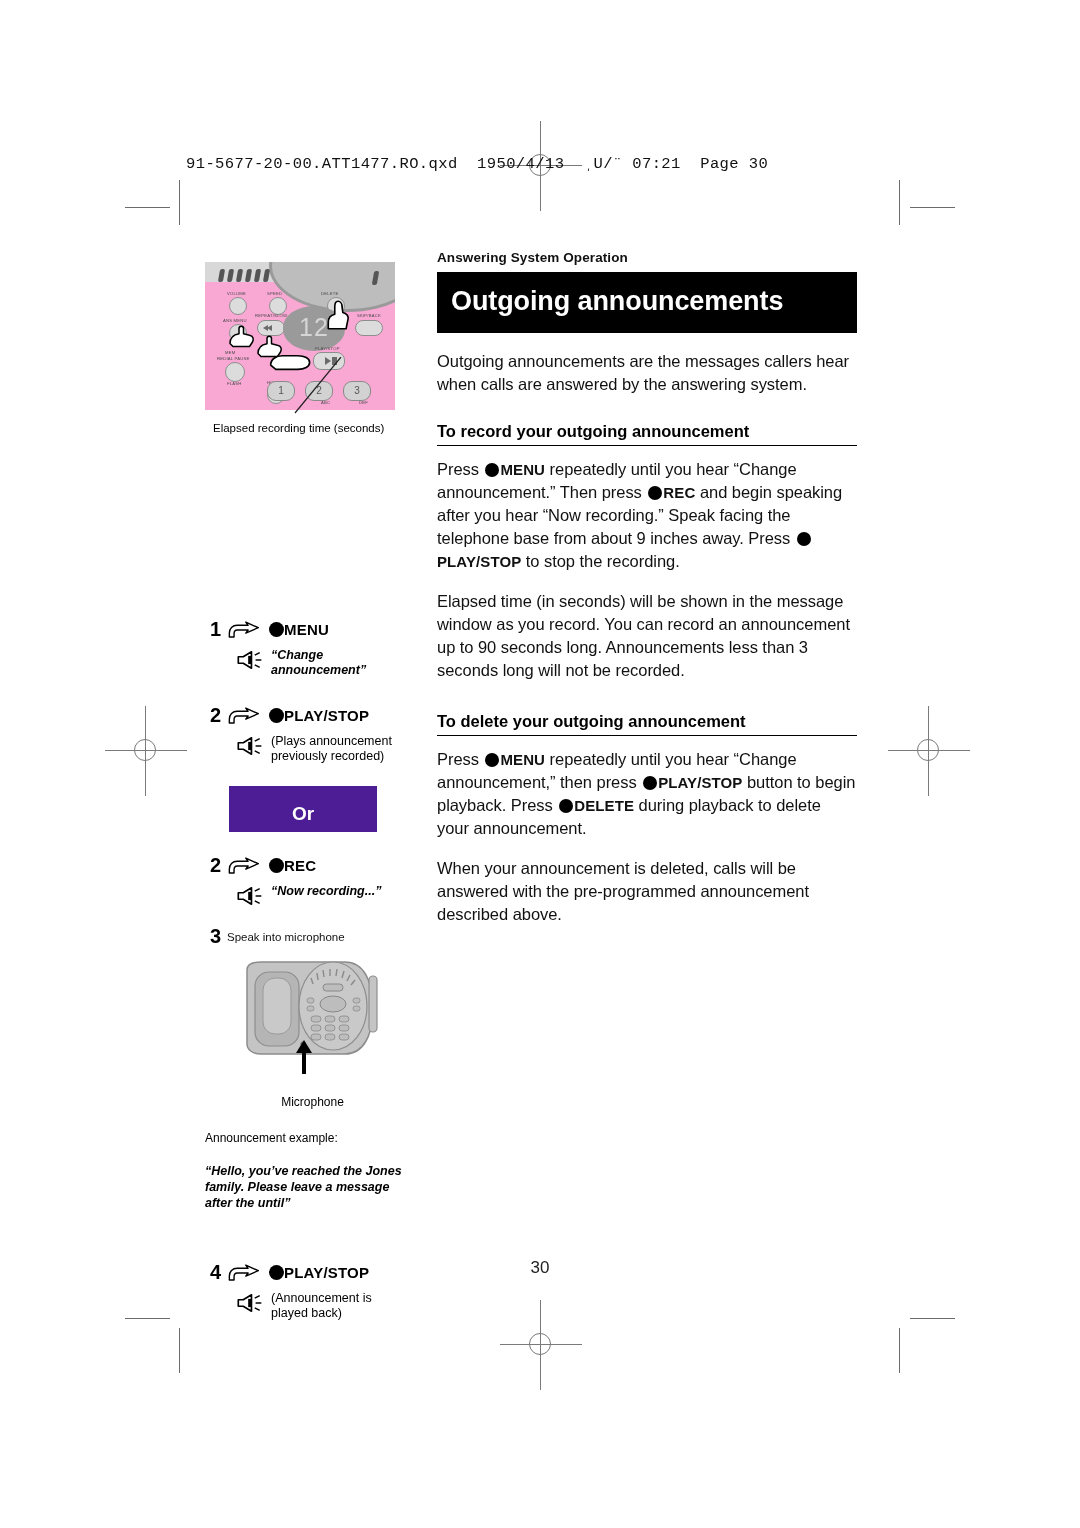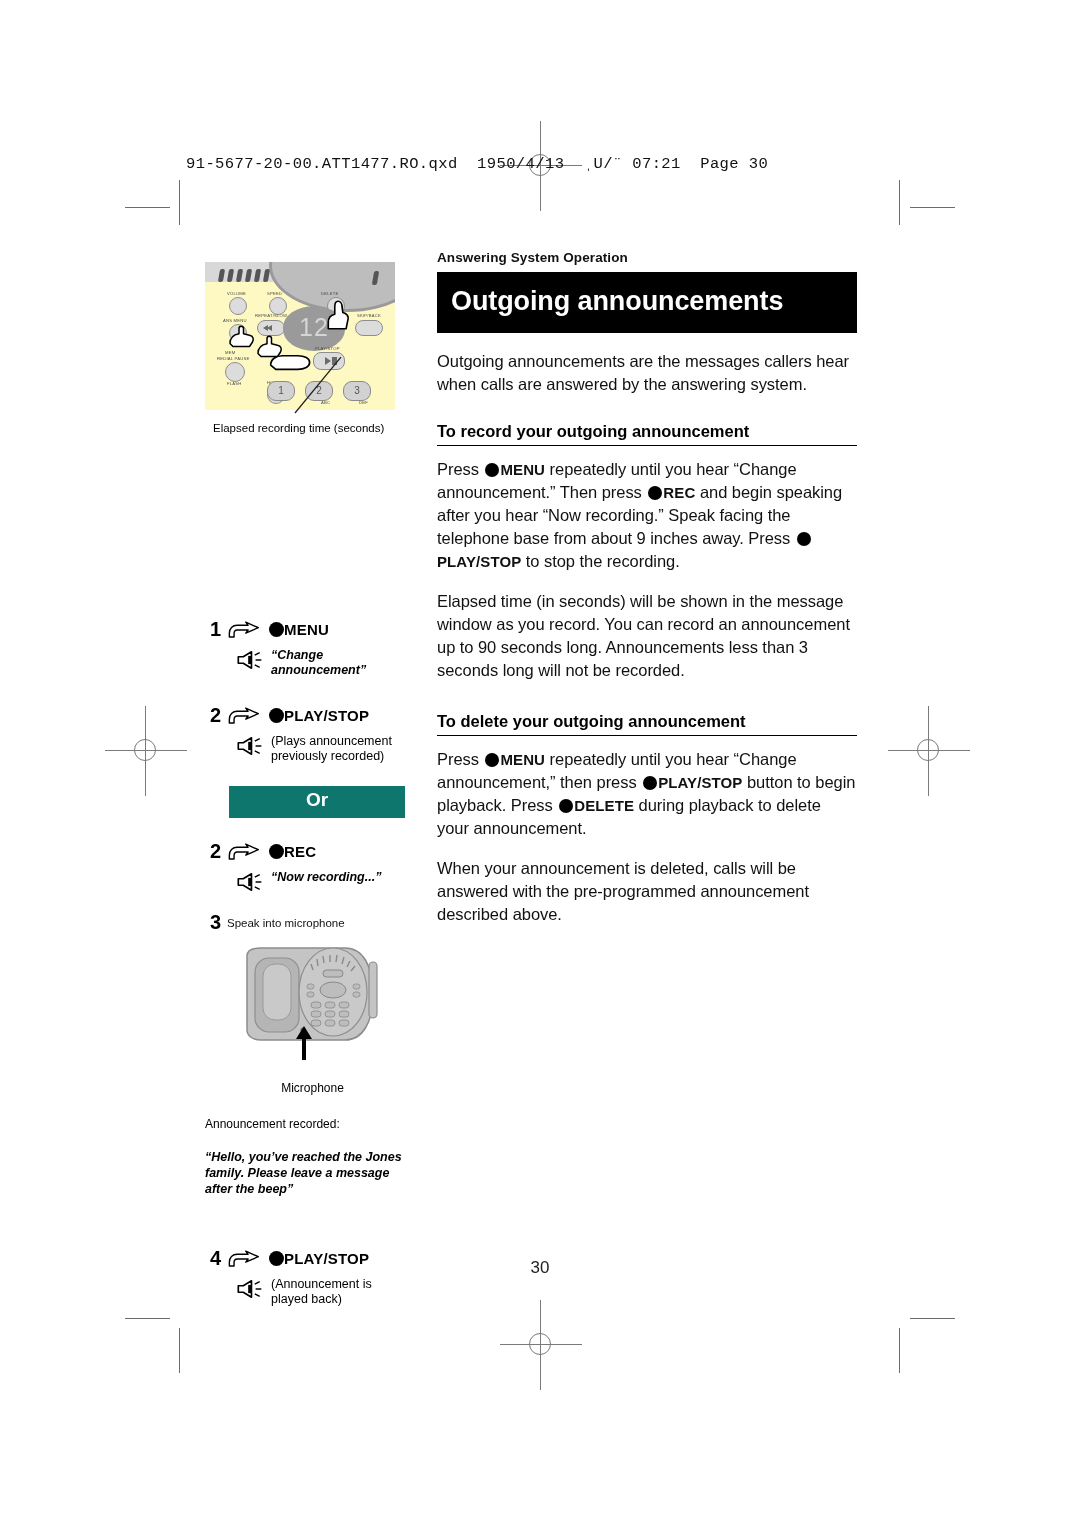--- a/index.html
+++ b/index.html
@@ -22,7 +22,7 @@
   
   .leftcol{position:absolute;left:205px;top:262px;width:205px;}
 
-  .basefig{width:190px;height:148px;position:relative;background:#fef9c3;
+  .basefig{width:190px;height:148px;position:relative;background:#f9a8d4;
            overflow:hidden;}
   .basefig .topbar{position:absolute;left:0;top:0;width:100%;height:20px;background:#d8d8d8;}
   .basefig .slot{position:absolute;top:7px;width:5px;height:13px;background:#555;

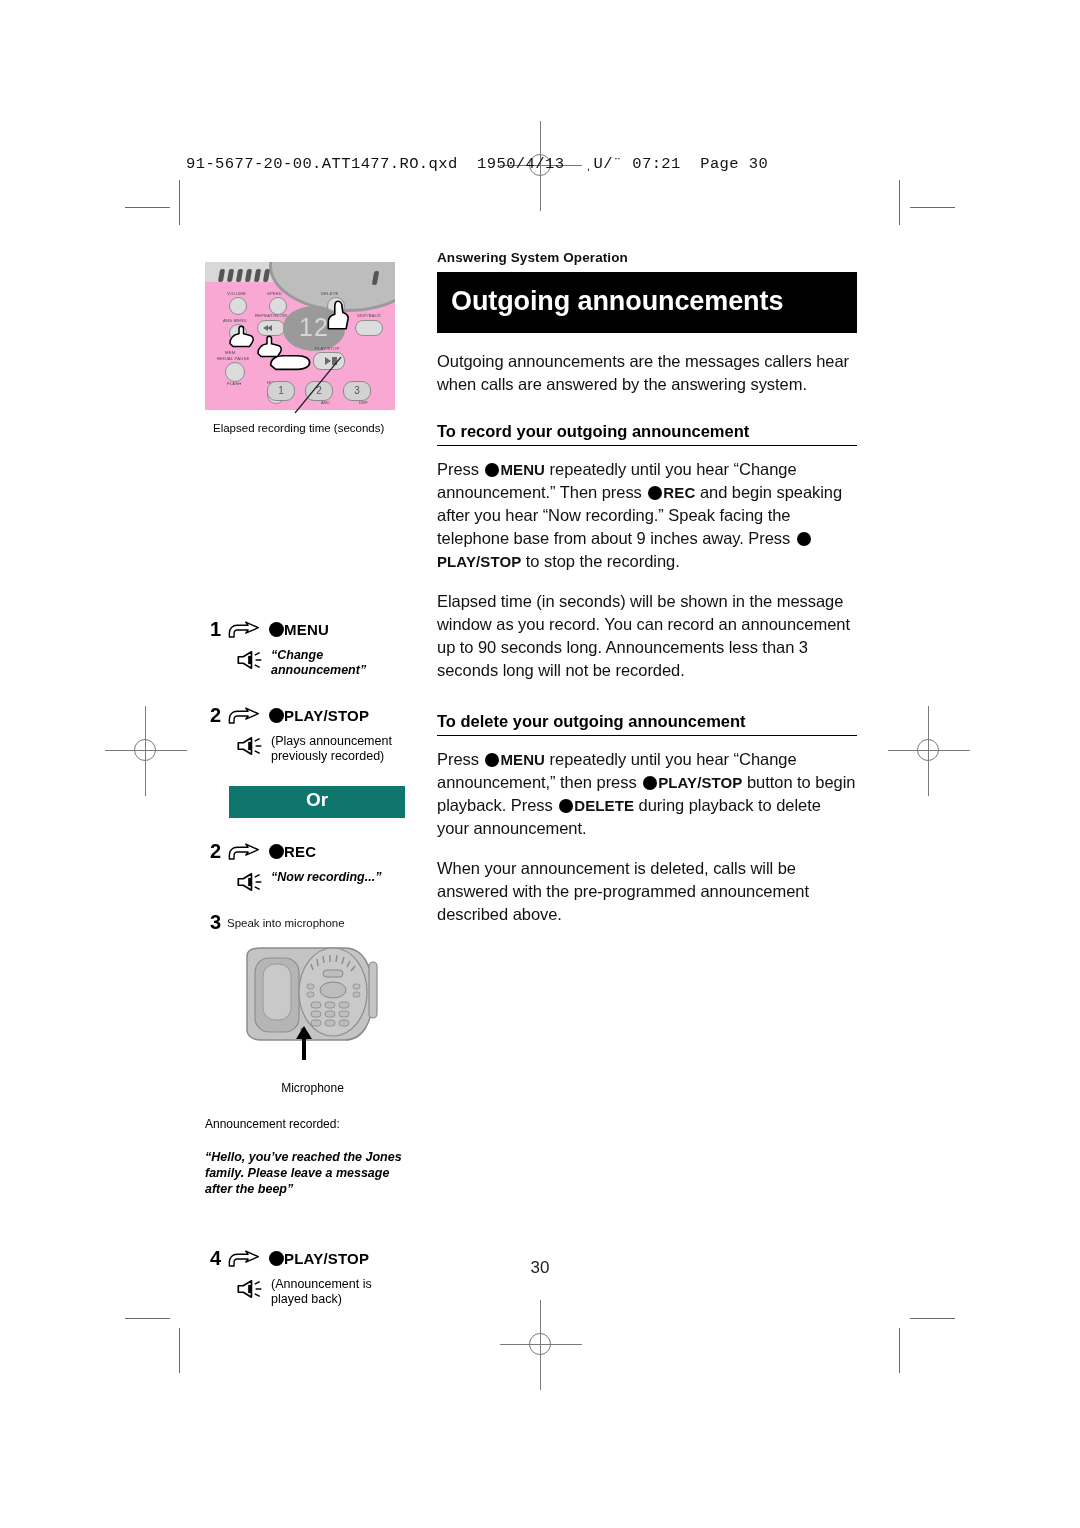--- a/index.html
+++ b/index.html
@@ -58,8 +58,8 @@
   .spkicon{width:28px;height:22px;flex:none;margin-top:1px;}
   .spktext{font-size:12.5px;line-height:15px;}
   .spktext.ital{font-style:italic;font-weight:bold;}
-  .orbar{background:#0f766e;color:#fff;font-size:19px;font-weight:bold;
-         text-align:center;padding:3px 0 7px;width:176px;margin:22px 0 0 24px;}
+  .orbar{background:#4c1d95;color:#fff;font-size:19px;font-weight:bold;
+         text-align:center;padding:17px 0 7px;width:148px;margin:22px 0 0 24px;}
 
   .phonefig{width:140px;height:105px;position:relative;margin:8px 0 0 36px;}
   .microlbl{text-align:center;font-size:12px;margin:34px 0 0 10px;}

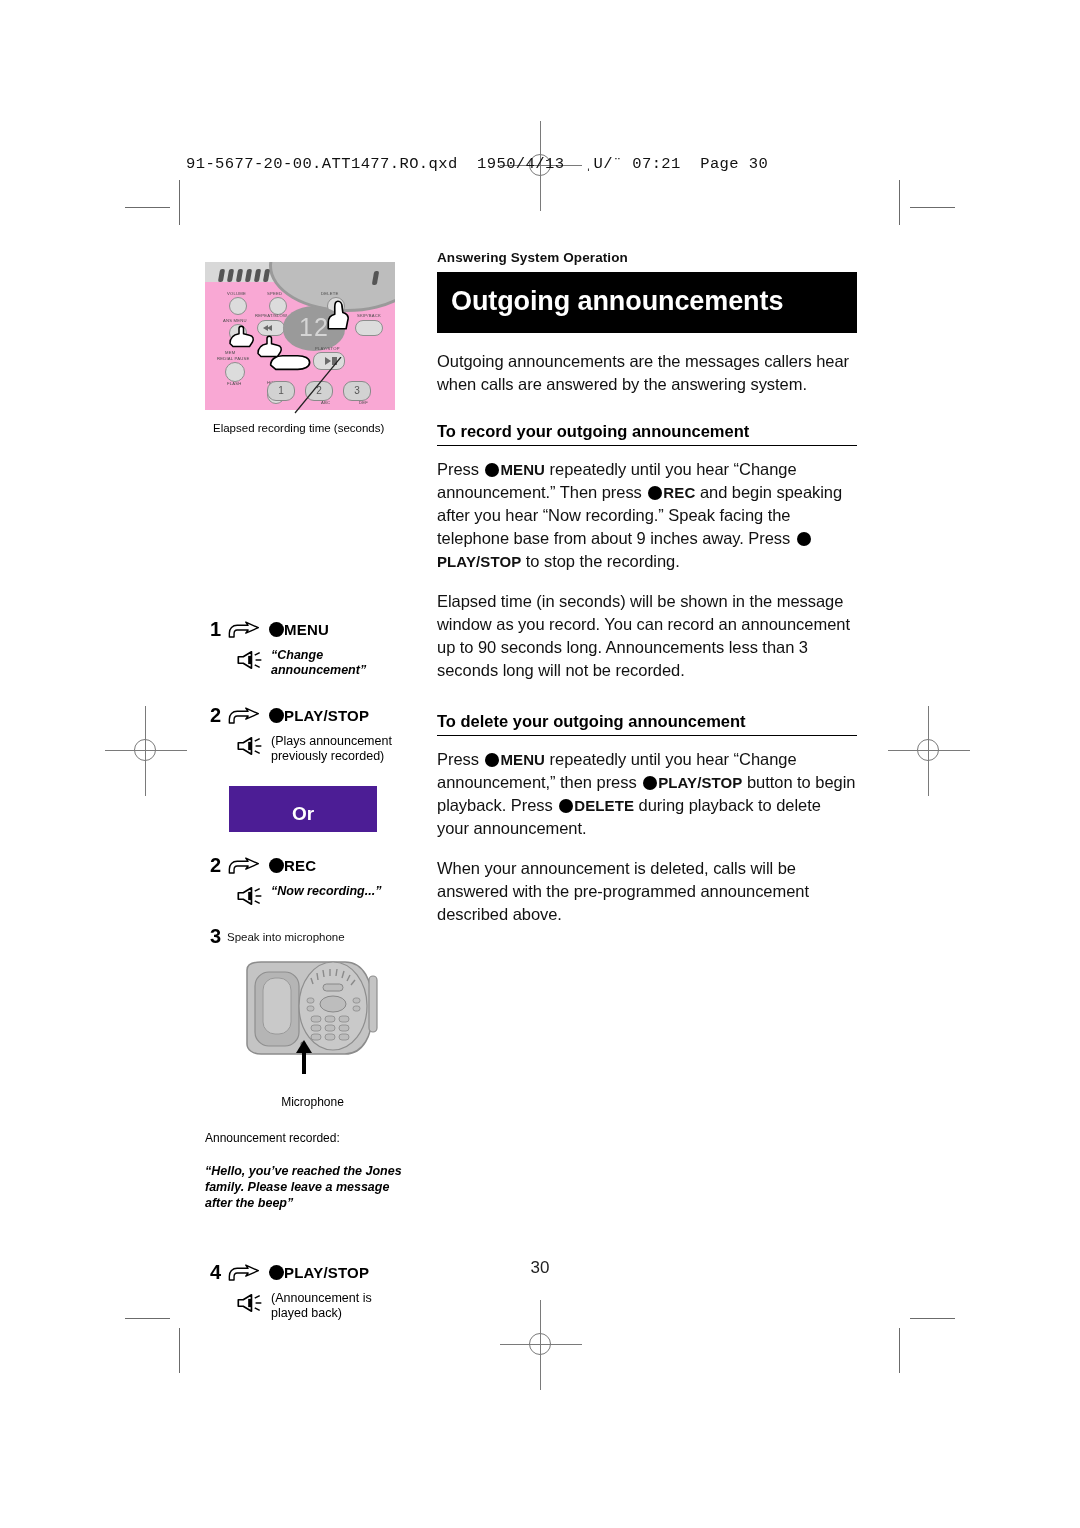--- a/index.html
+++ b/index.html
@@ -313,7 +313,7 @@
 
   <div class="microlbl">Microphone</div>
 
-  <div class="annex">Announcement recorded:</div>
+  <div class="annex">Announcement example:</div>
   <div class="annex-quote">“Hello, you’ve reached the Jones family. Please leave a message after the beep”</div>
 
   <div style="margin-top:50px;">

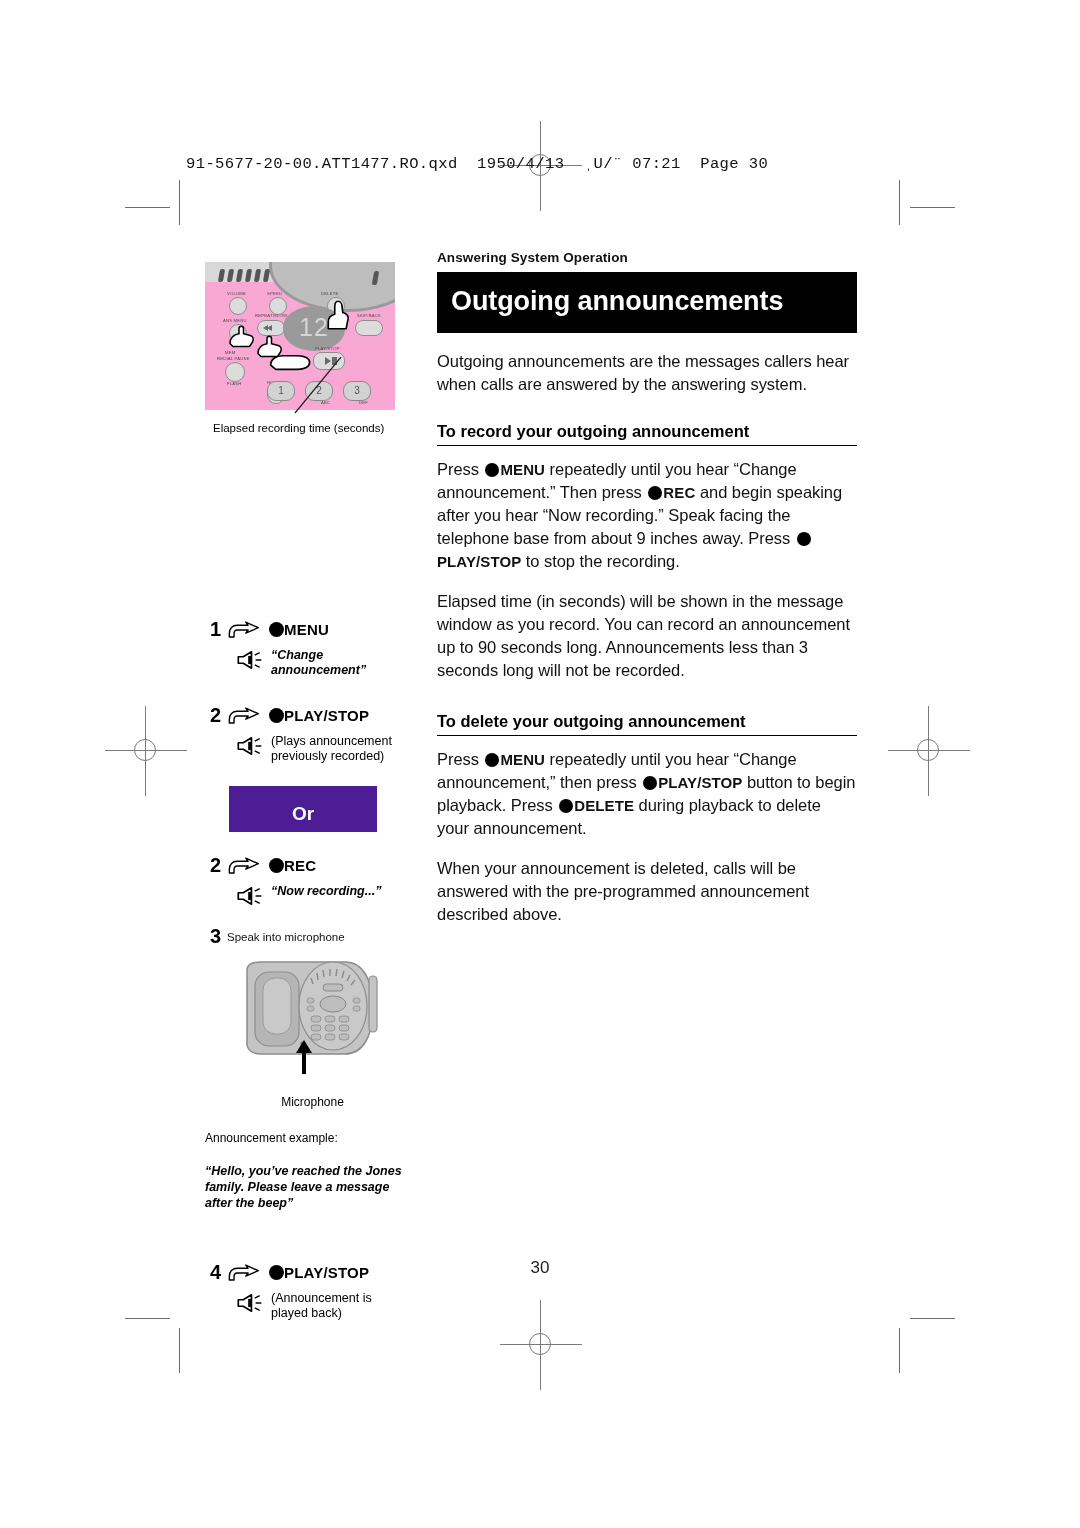--- a/index.html
+++ b/index.html
@@ -314,7 +314,7 @@
   <div class="microlbl">Microphone</div>
 
   <div class="annex">Announcement example:</div>
-  <div class="annex-quote">“Hello, you’ve reached the Jones family. Please leave a message after the beep”</div>
+  <div class="annex-quote">“Hello, you’ve reached the Jones family. Please leave a message after the until”</div>
 
   <div style="margin-top:50px;">
     <div class="step">

